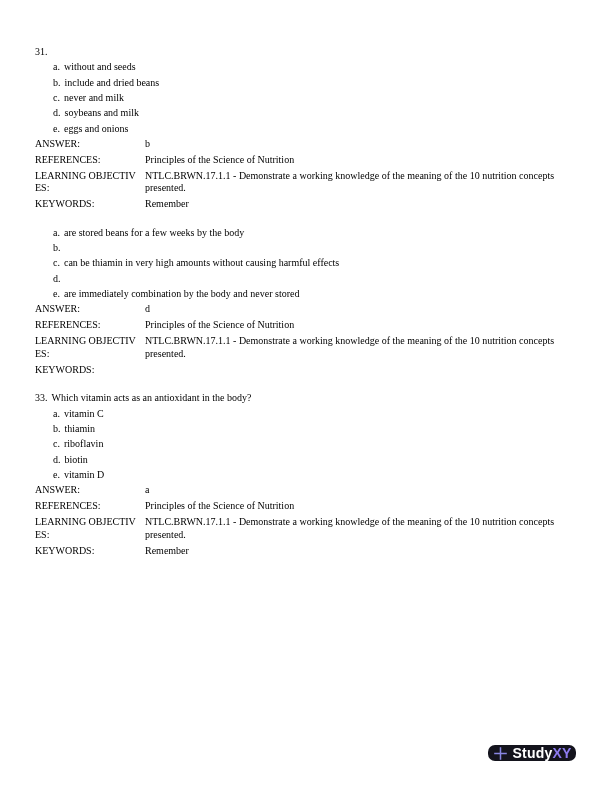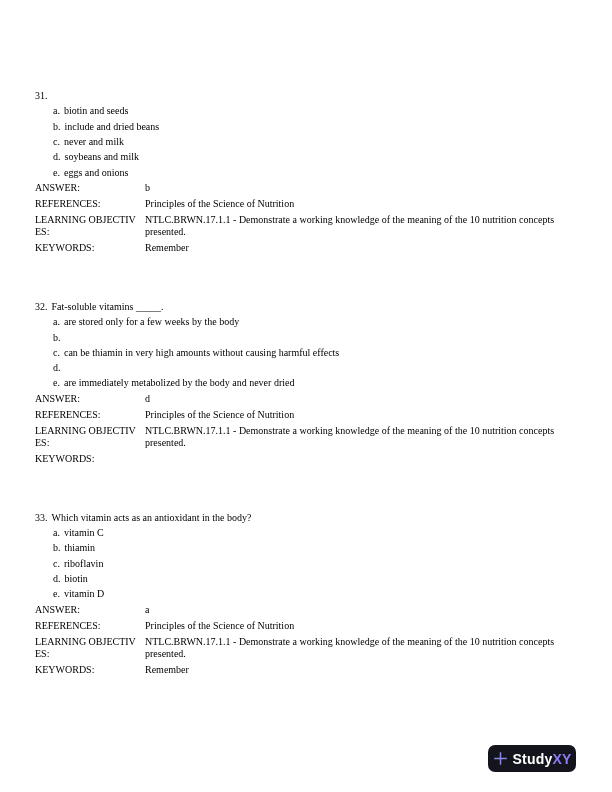--- a/index.html
+++ b/index.html
@@ -17,7 +17,7 @@
 
   .question { margin-bottom: 14px; }
 
-  .stem { display: flex; line-height: 15.4px; margin-top: 44px; }
+  .stem { display: flex; line-height: 15.4px; }
   .qnum { flex: none; margin-right: 4px; }
 
   .opt { display: flex; line-height: 15.3px; margin-left: 18px; }

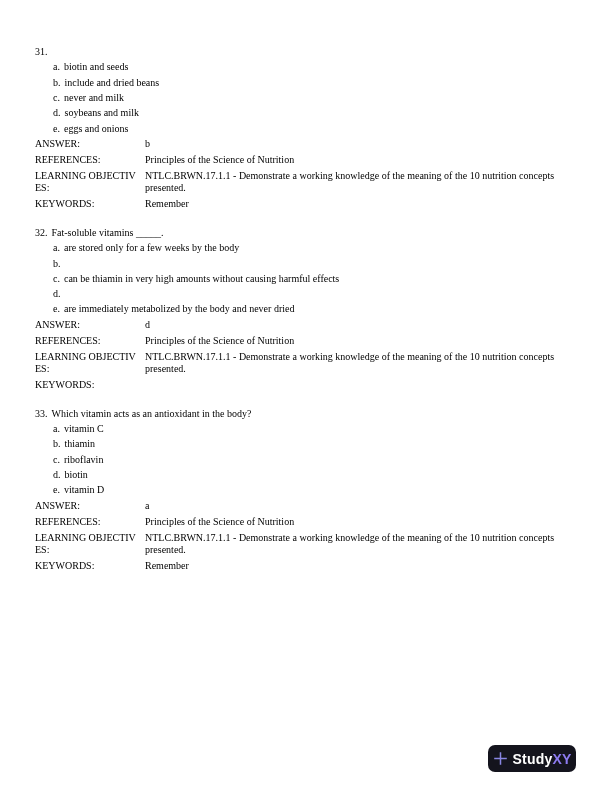--- a/index.html
+++ b/index.html
@@ -55,7 +55,7 @@
     <div>
       <div class="opt">
         <span class="optletter">a.</span>
-        <span>biotin and seeds</span>
+        <span>without and seeds</span>
       </div>
       <div class="opt">
         <span class="optletter">b.</span>

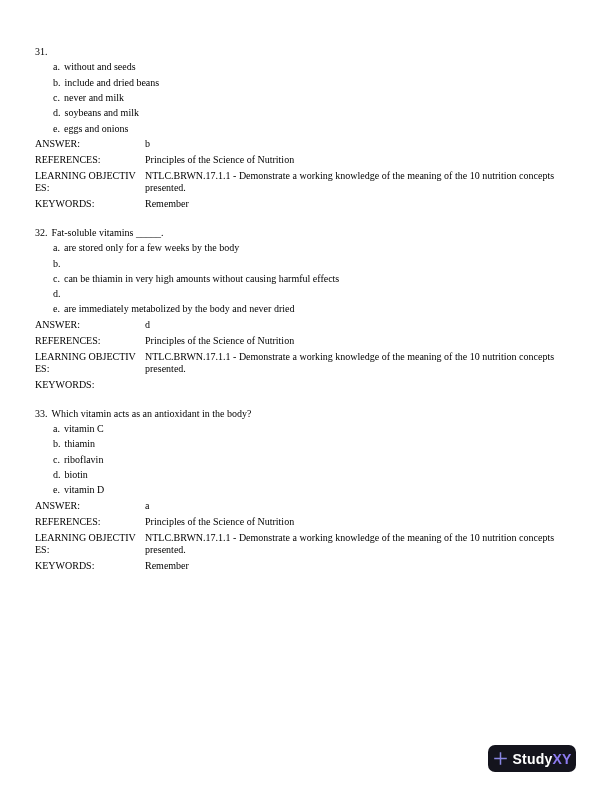--- a/index.html
+++ b/index.html
@@ -98,10 +98,6 @@
   </section>
 
   <section class="question">
-    <div class="stem">
-      <span class="qnum">32.</span>
-      <span>Fat-soluble vitamins _____.</span>
-    </div>
     <div>
       <div class="opt">
         <span class="optletter">a.</span>

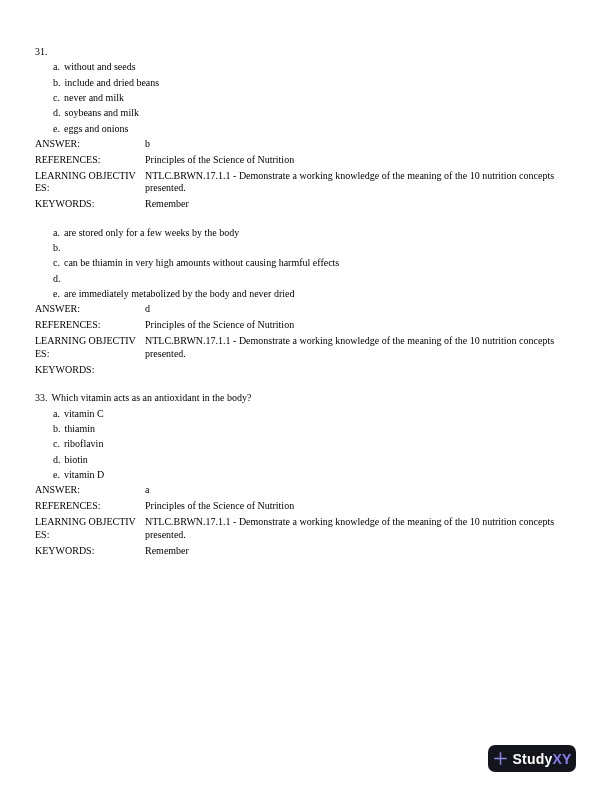--- a/index.html
+++ b/index.html
@@ -101,7 +101,7 @@
     <div>
       <div class="opt">
         <span class="optletter">a.</span>
-        <span>are stored only for a few weeks by the body</span>
+        <span>are stored beans for a few weeks by the body</span>
       </div>
       <div class="opt">
         <span class="optletter">b.</span>

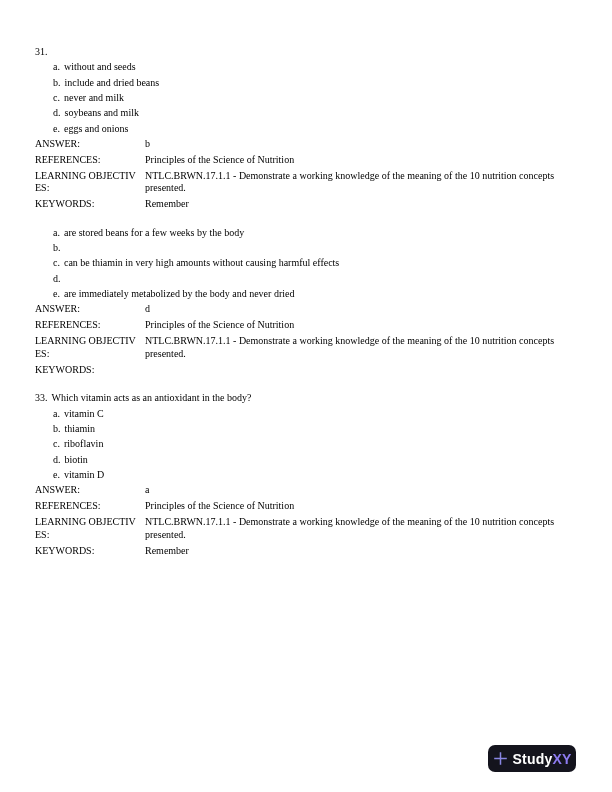--- a/index.html
+++ b/index.html
@@ -115,7 +115,7 @@
       </div>
       <div class="opt">
         <span class="optletter">e.</span>
-        <span>are immediately metabolized by the body and never dried</span>
+        <span>are immediately combination by the body and never stored</span>
       </div>
     </div>
     <div class="meta">

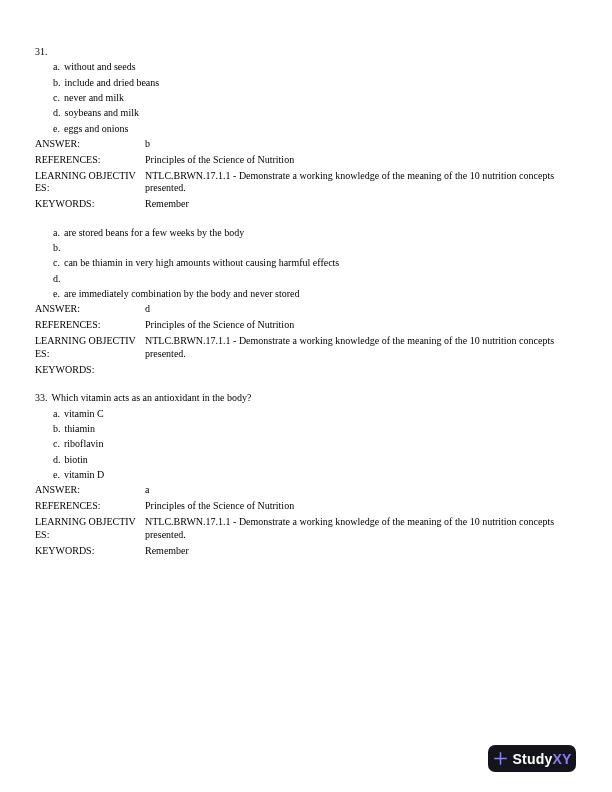--- a/index.html
+++ b/index.html
@@ -32,7 +32,7 @@
   .badge {
     position: absolute;
     left: 488px; top: 745px;
-    width: 88px; height: 27px;
+    width: 88px; height: 16px;
     background: #14141d;
     border-radius: 7px;
     display: flex; align-items: center; justify-content: center;

